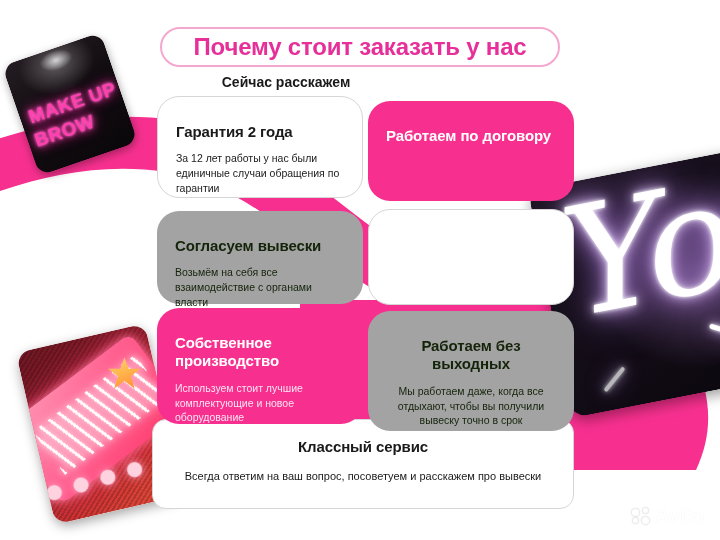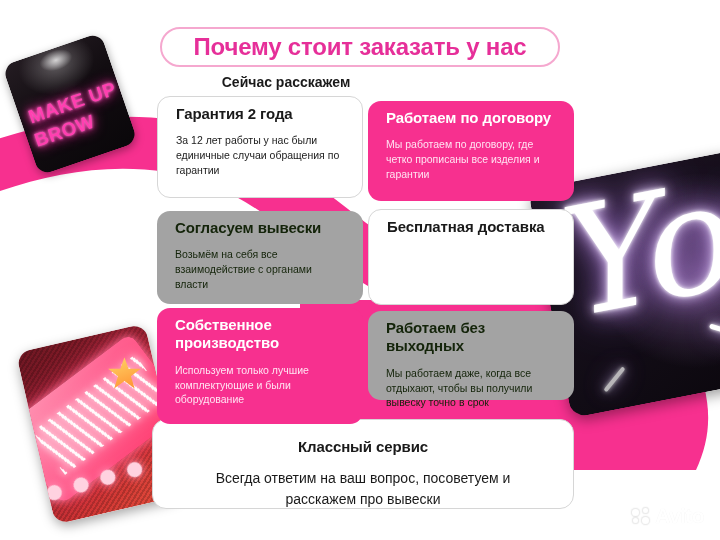--- a/index.html
+++ b/index.html
@@ -210,8 +210,8 @@
   .card {
     position: absolute;
     box-sizing: border-box;
-    border-radius: 13px;
-    padding: 8px 18px 14px 18px;
+    border-radius: 22px;
+    padding: 26px 18px 14px 18px;
   }
   .card.white {
     background: #ffffff;

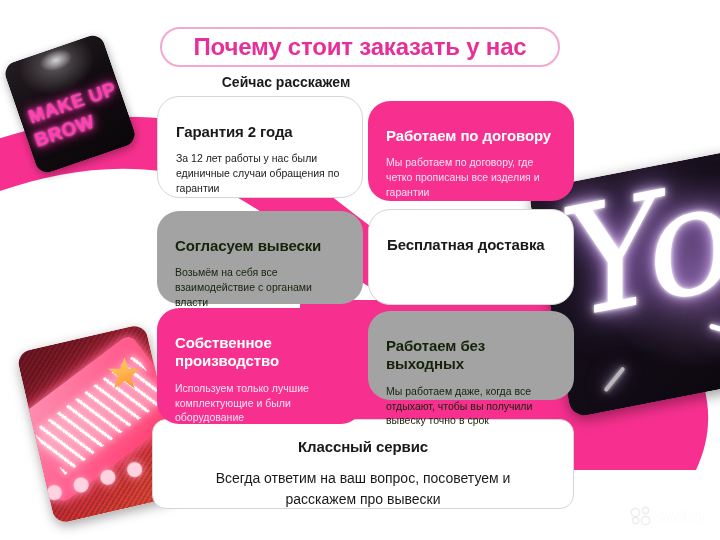--- a/index.html
+++ b/index.html
@@ -342,7 +342,6 @@
 
     <div class="card pink" id="card-contract">
       <h3>Работаем по договору</h3>
-      <p>Мы работаем по договору, где четко прописаны все изделия и гарантии</p>
     </div>
 
     <div class="card green" id="card-approval">

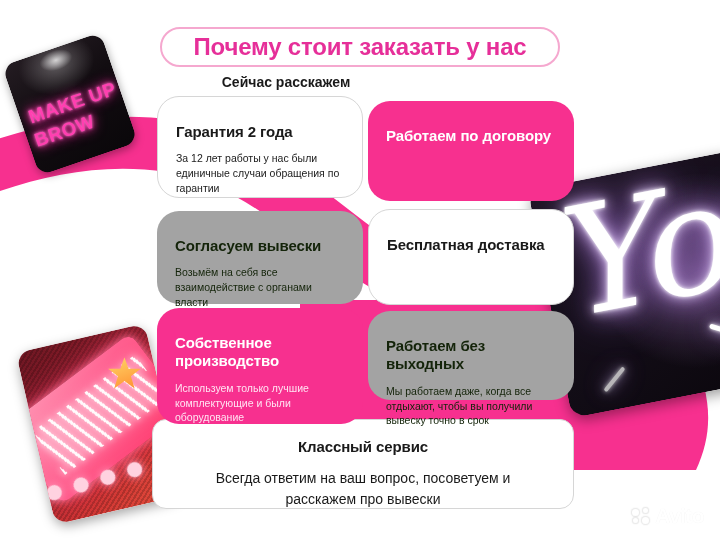--- a/index.html
+++ b/index.html
@@ -350,7 +350,6 @@
     </div>
 
     <div class="card white" id="card-delivery">
-      <h3>Бесплатная доставка</h3>
     </div>
 
     <div class="card pink" id="card-own-prod">

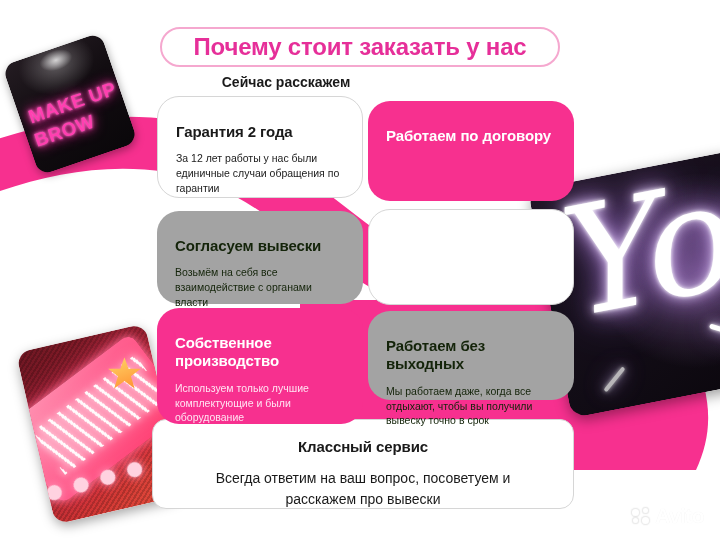--- a/index.html
+++ b/index.html
@@ -243,7 +243,7 @@
   #card-approval  { left: 157px; top: 211px; width: 206px; height: 93px;  z-index: 6; }
   #card-delivery  { left: 368px; top: 209px; width: 206px; height: 96px; }
   #card-own-prod  { left: 157px; top: 308px; width: 206px; height: 116px; z-index: 6; }
-  #card-nodaysoff { left: 368px; top: 311px; width: 206px; height: 89px;  z-index: 6; }
+  #card-nodaysoff { left: 368px; top: 311px; width: 206px; height: 120px;  z-index: 6; text-align: center; }
 
   #card-service {
     left: 152px; top: 419px; width: 422px; height: 90px;

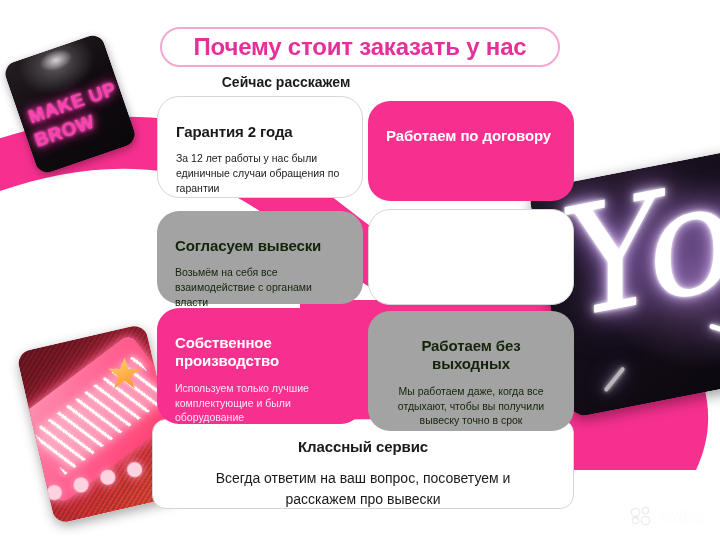--- a/index.html
+++ b/index.html
@@ -354,7 +354,7 @@
 
     <div class="card pink" id="card-own-prod">
       <h3>Собственное производство</h3>
-      <p>Используем только лучшие комплектующие и были оборудование</p>
+      <p>Используем стоит лучшие комплектующие и новое оборудование</p>
     </div>
 
     <div class="card green" id="card-nodaysoff">

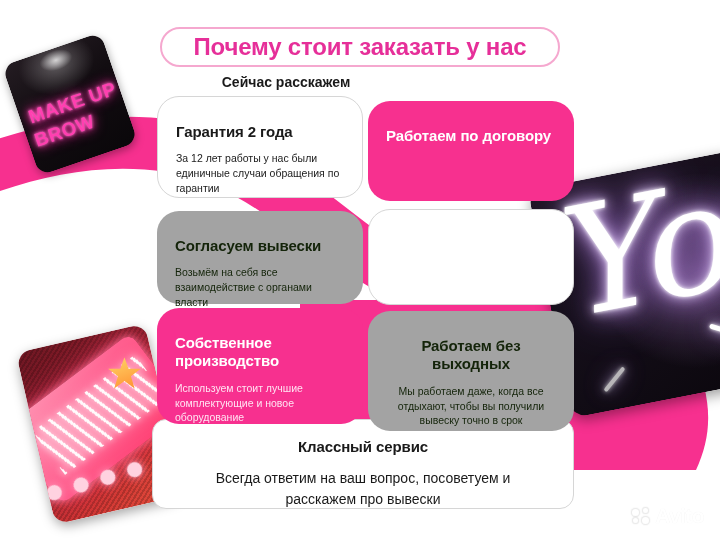--- a/index.html
+++ b/index.html
@@ -252,7 +252,7 @@
     border-radius: 14px;
   }
   #card-service h3 { margin-bottom: 12px; font-size: 15px; }
-  #card-service p  { font-size: 14px; line-height: 1.5; }
+  #card-service p  { font-size: 11px; line-height: 1.5; }
 
   
   .watermark {

